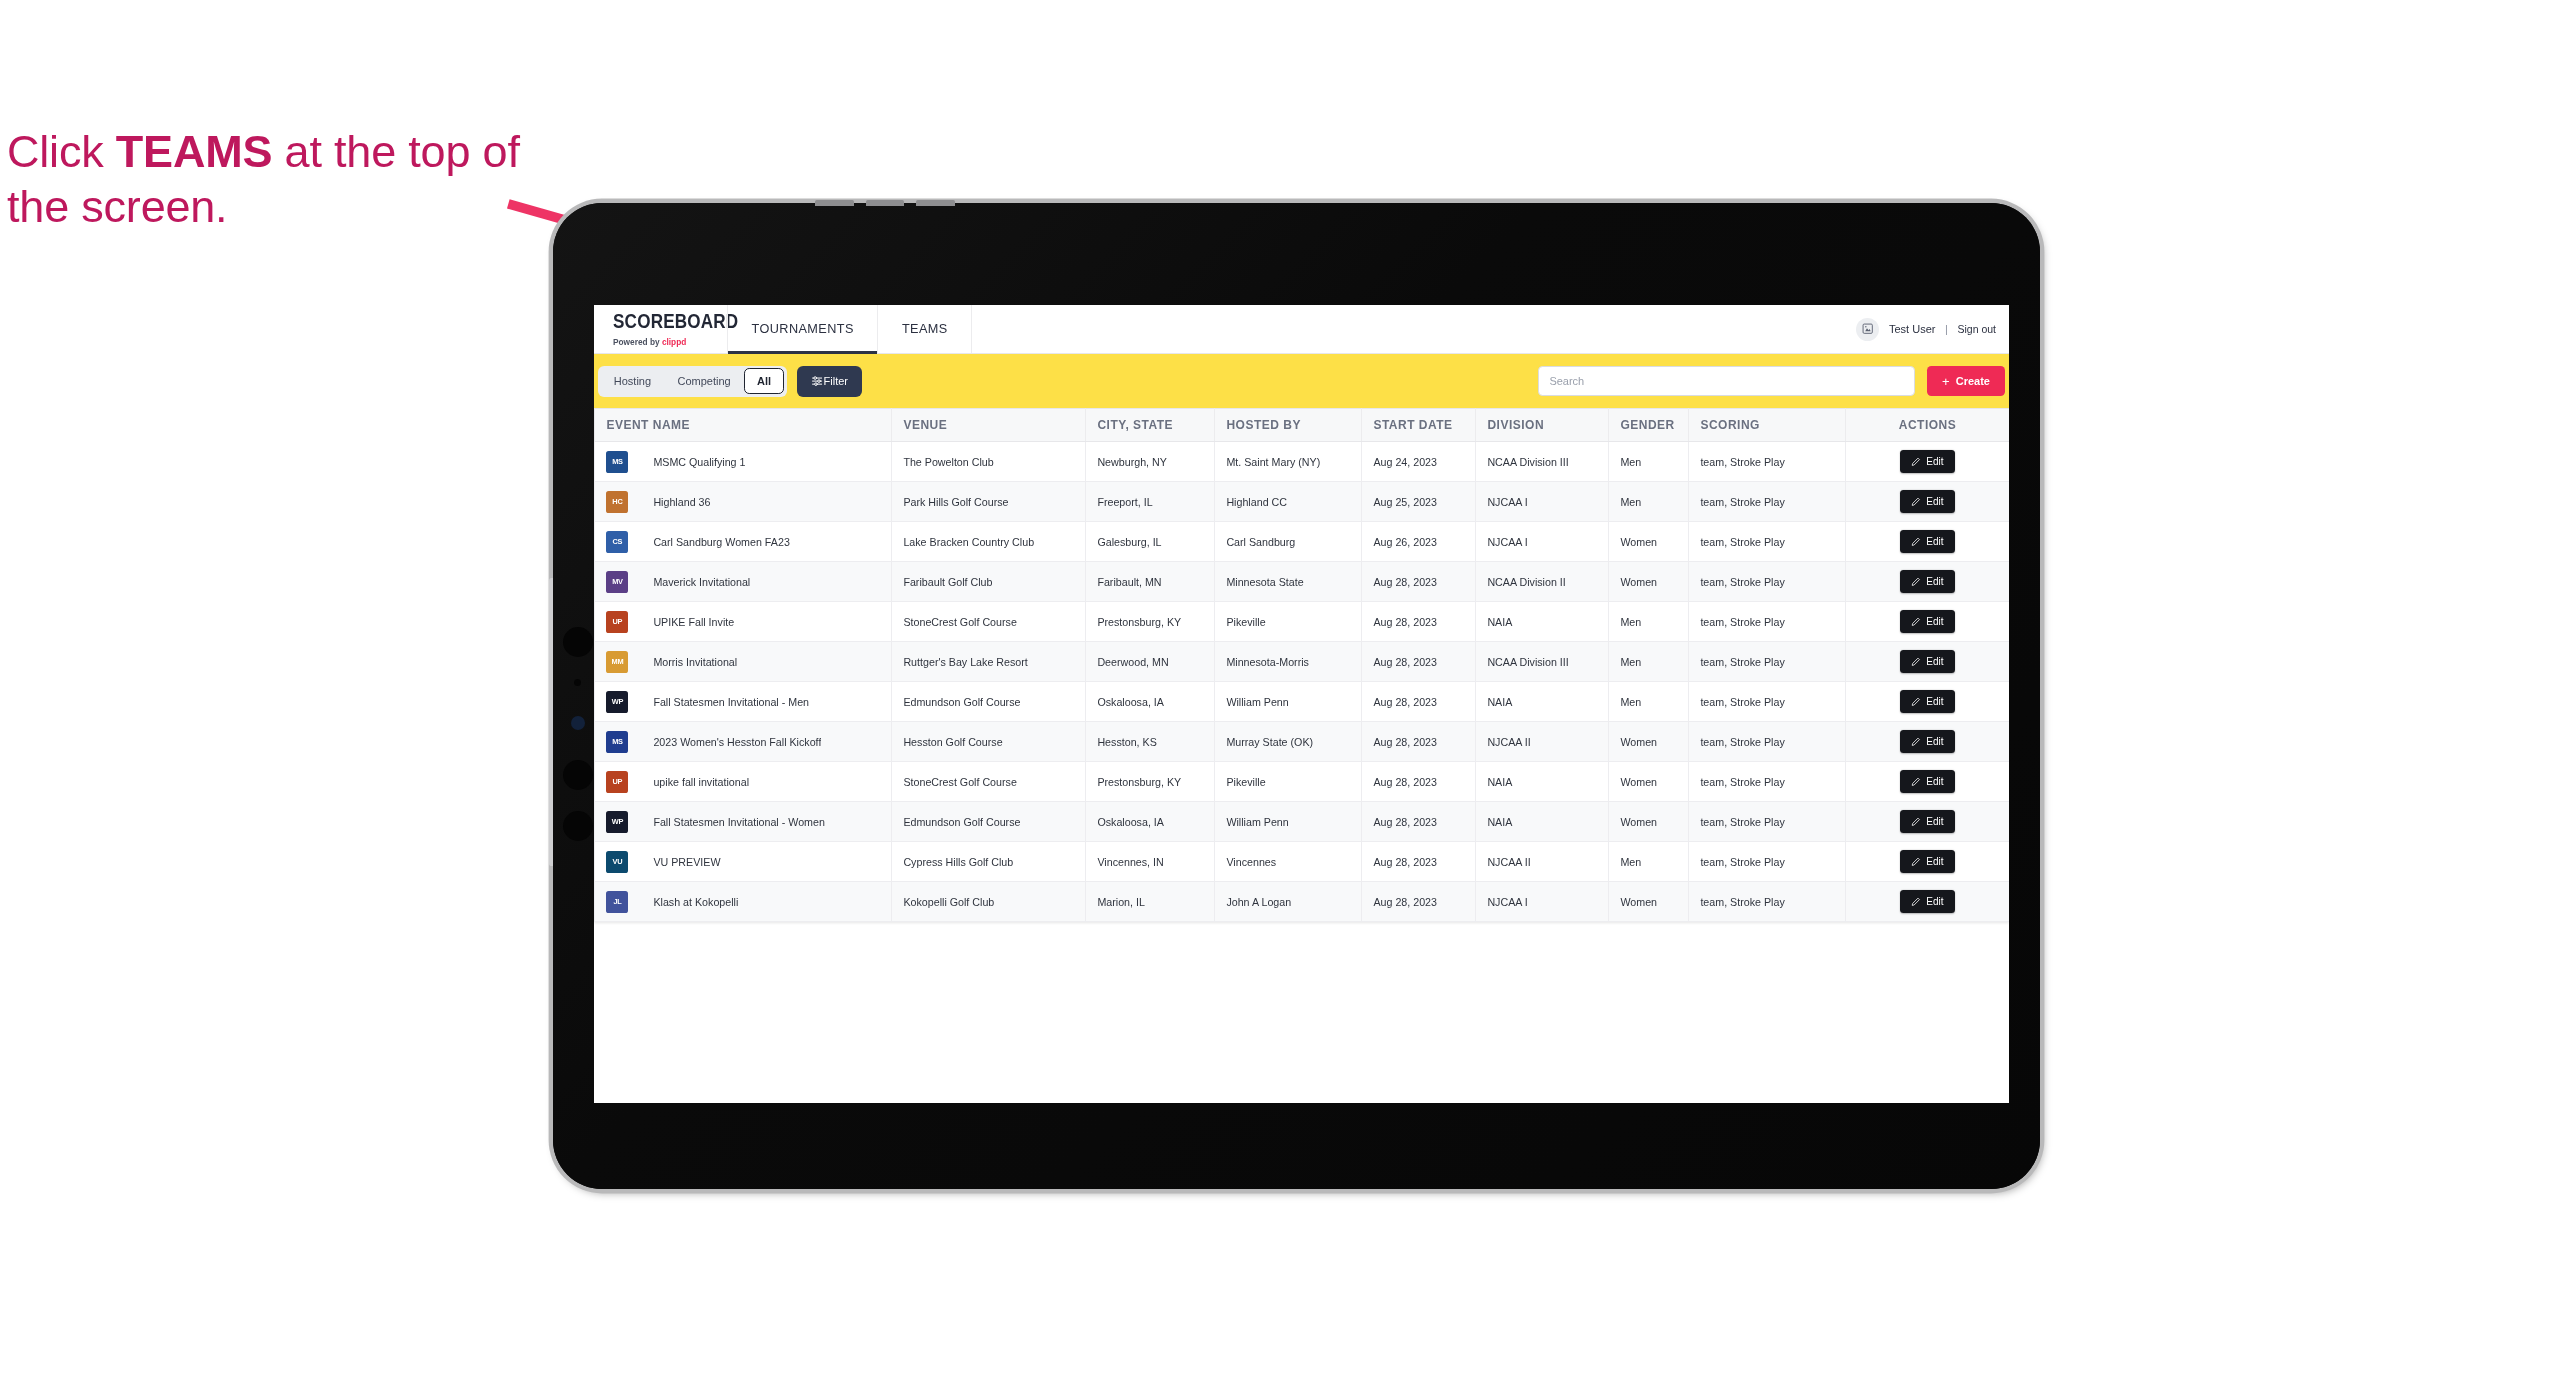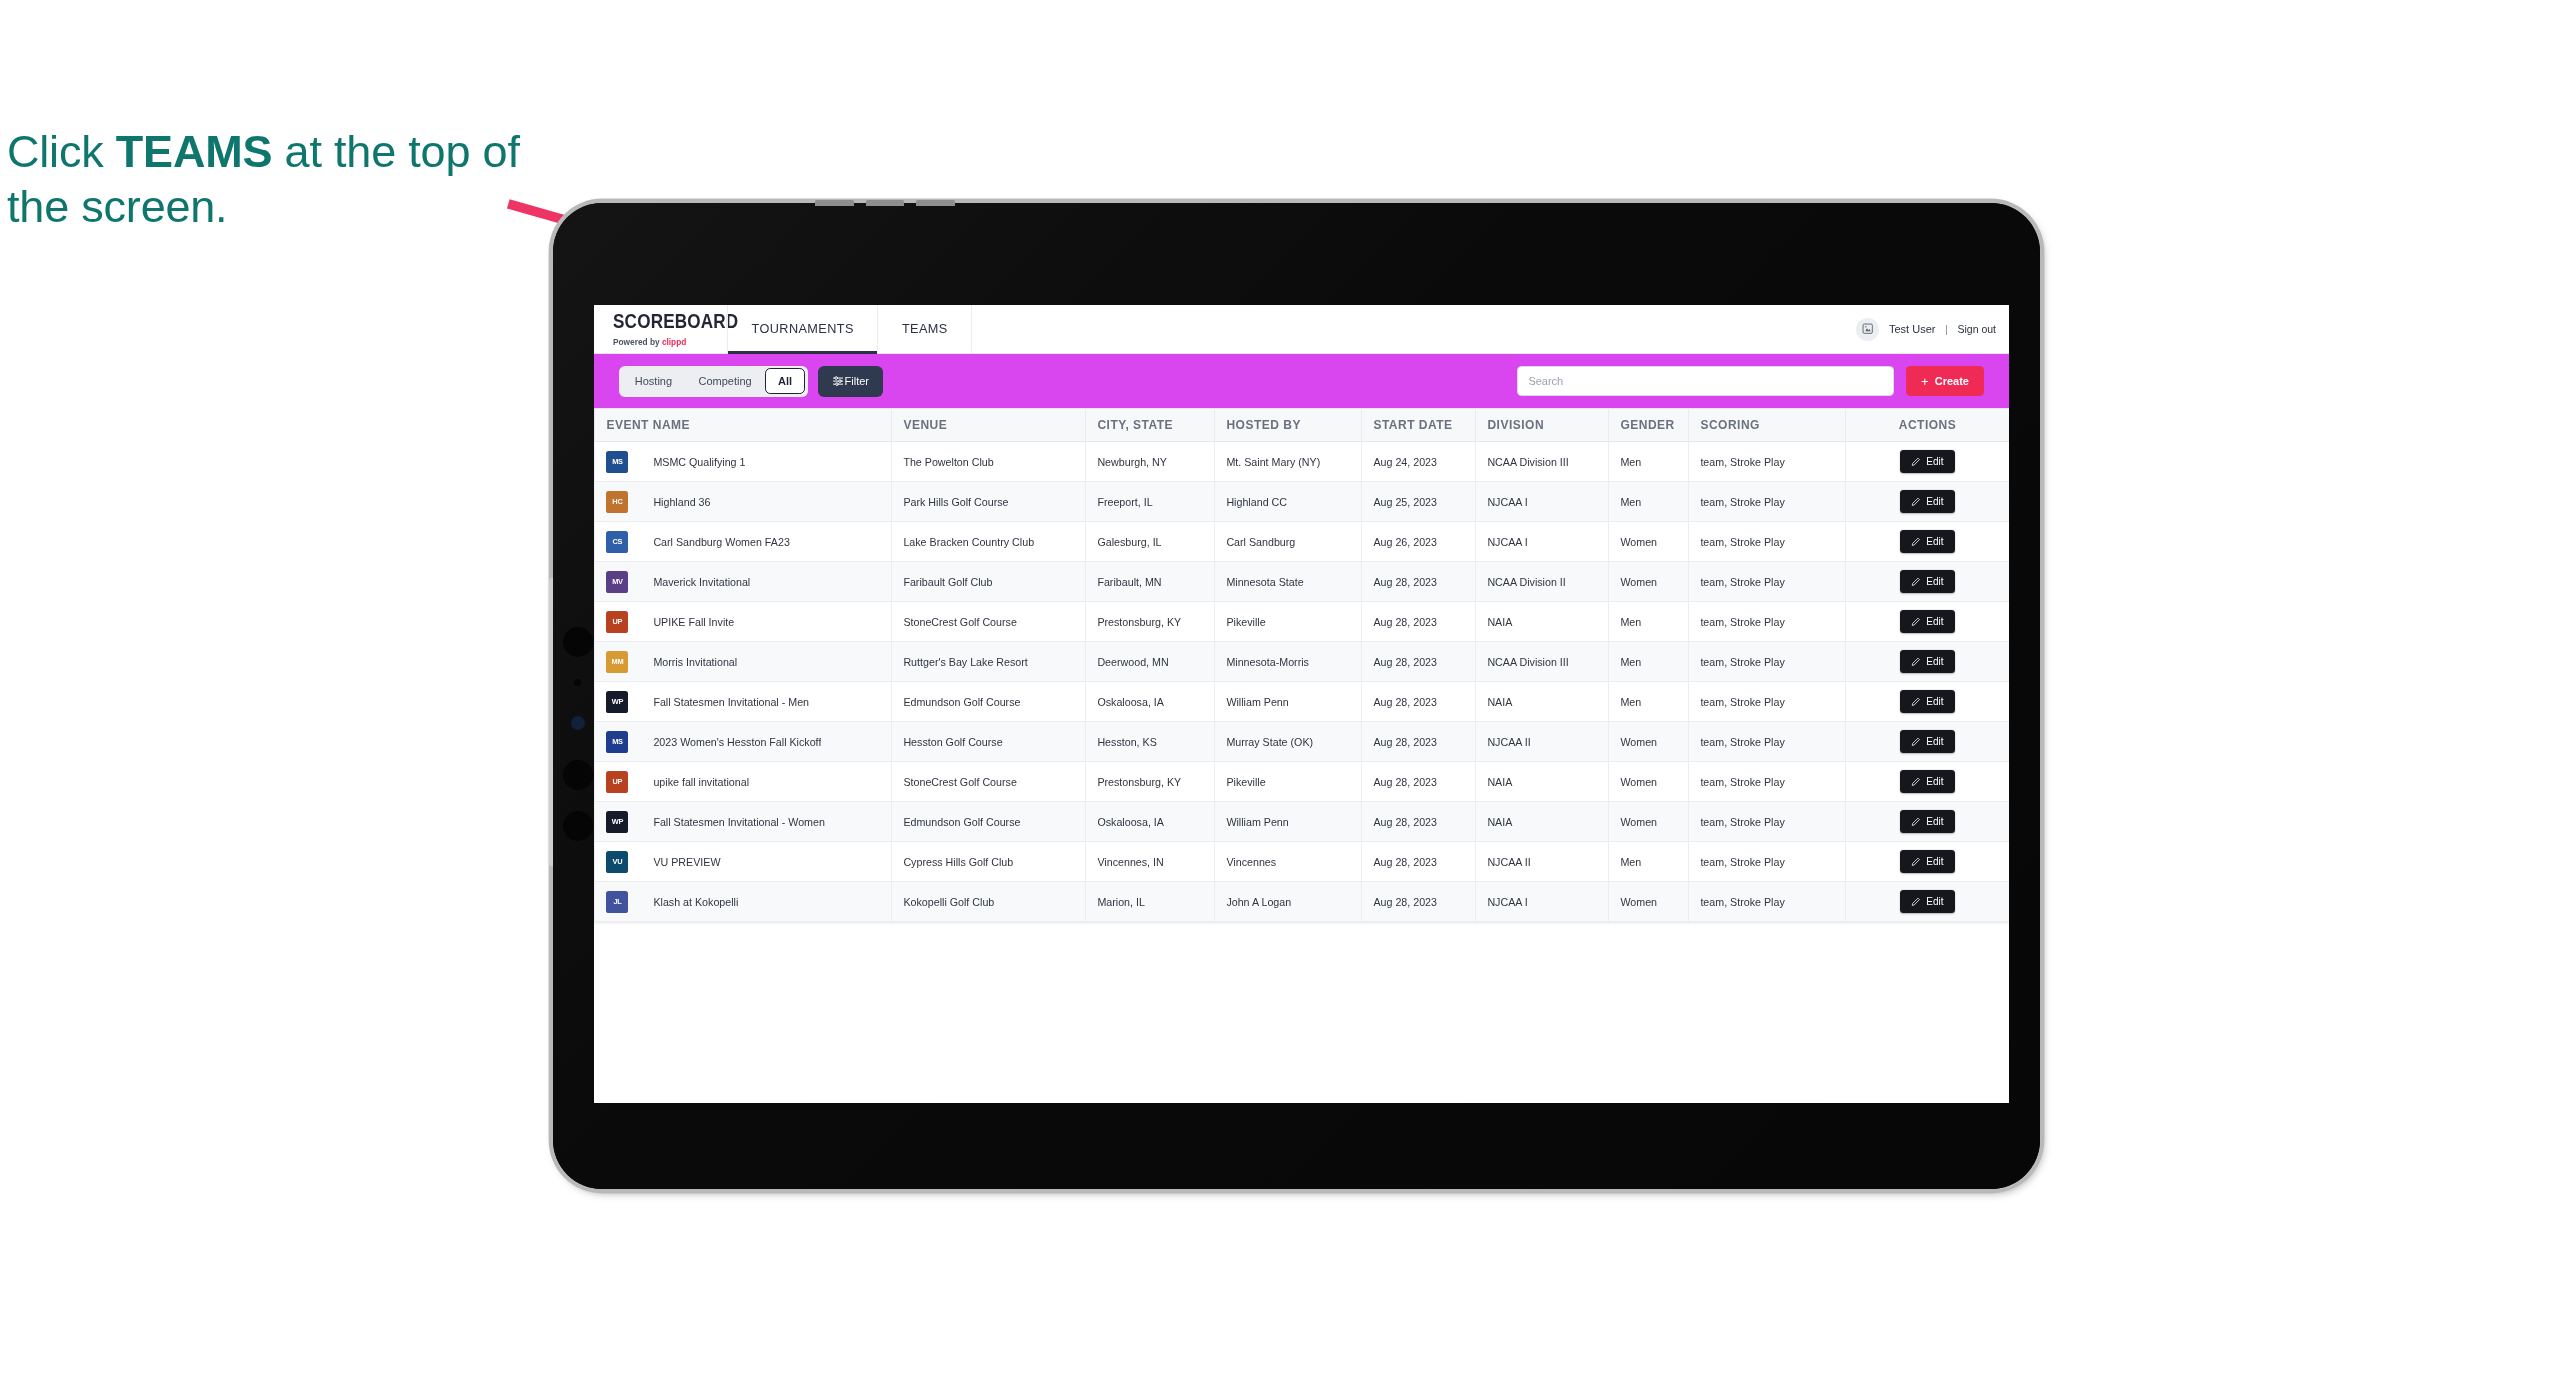--- a/index.html
+++ b/index.html
@@ -20,7 +20,7 @@
     width: 559px;
     font-size: 45px;
     line-height: 1.22;
-    color: #0f766e;
+    color: #be185d;
     font-family: "Liberation Sans", sans-serif;
     letter-spacing: -0.2px;
   }

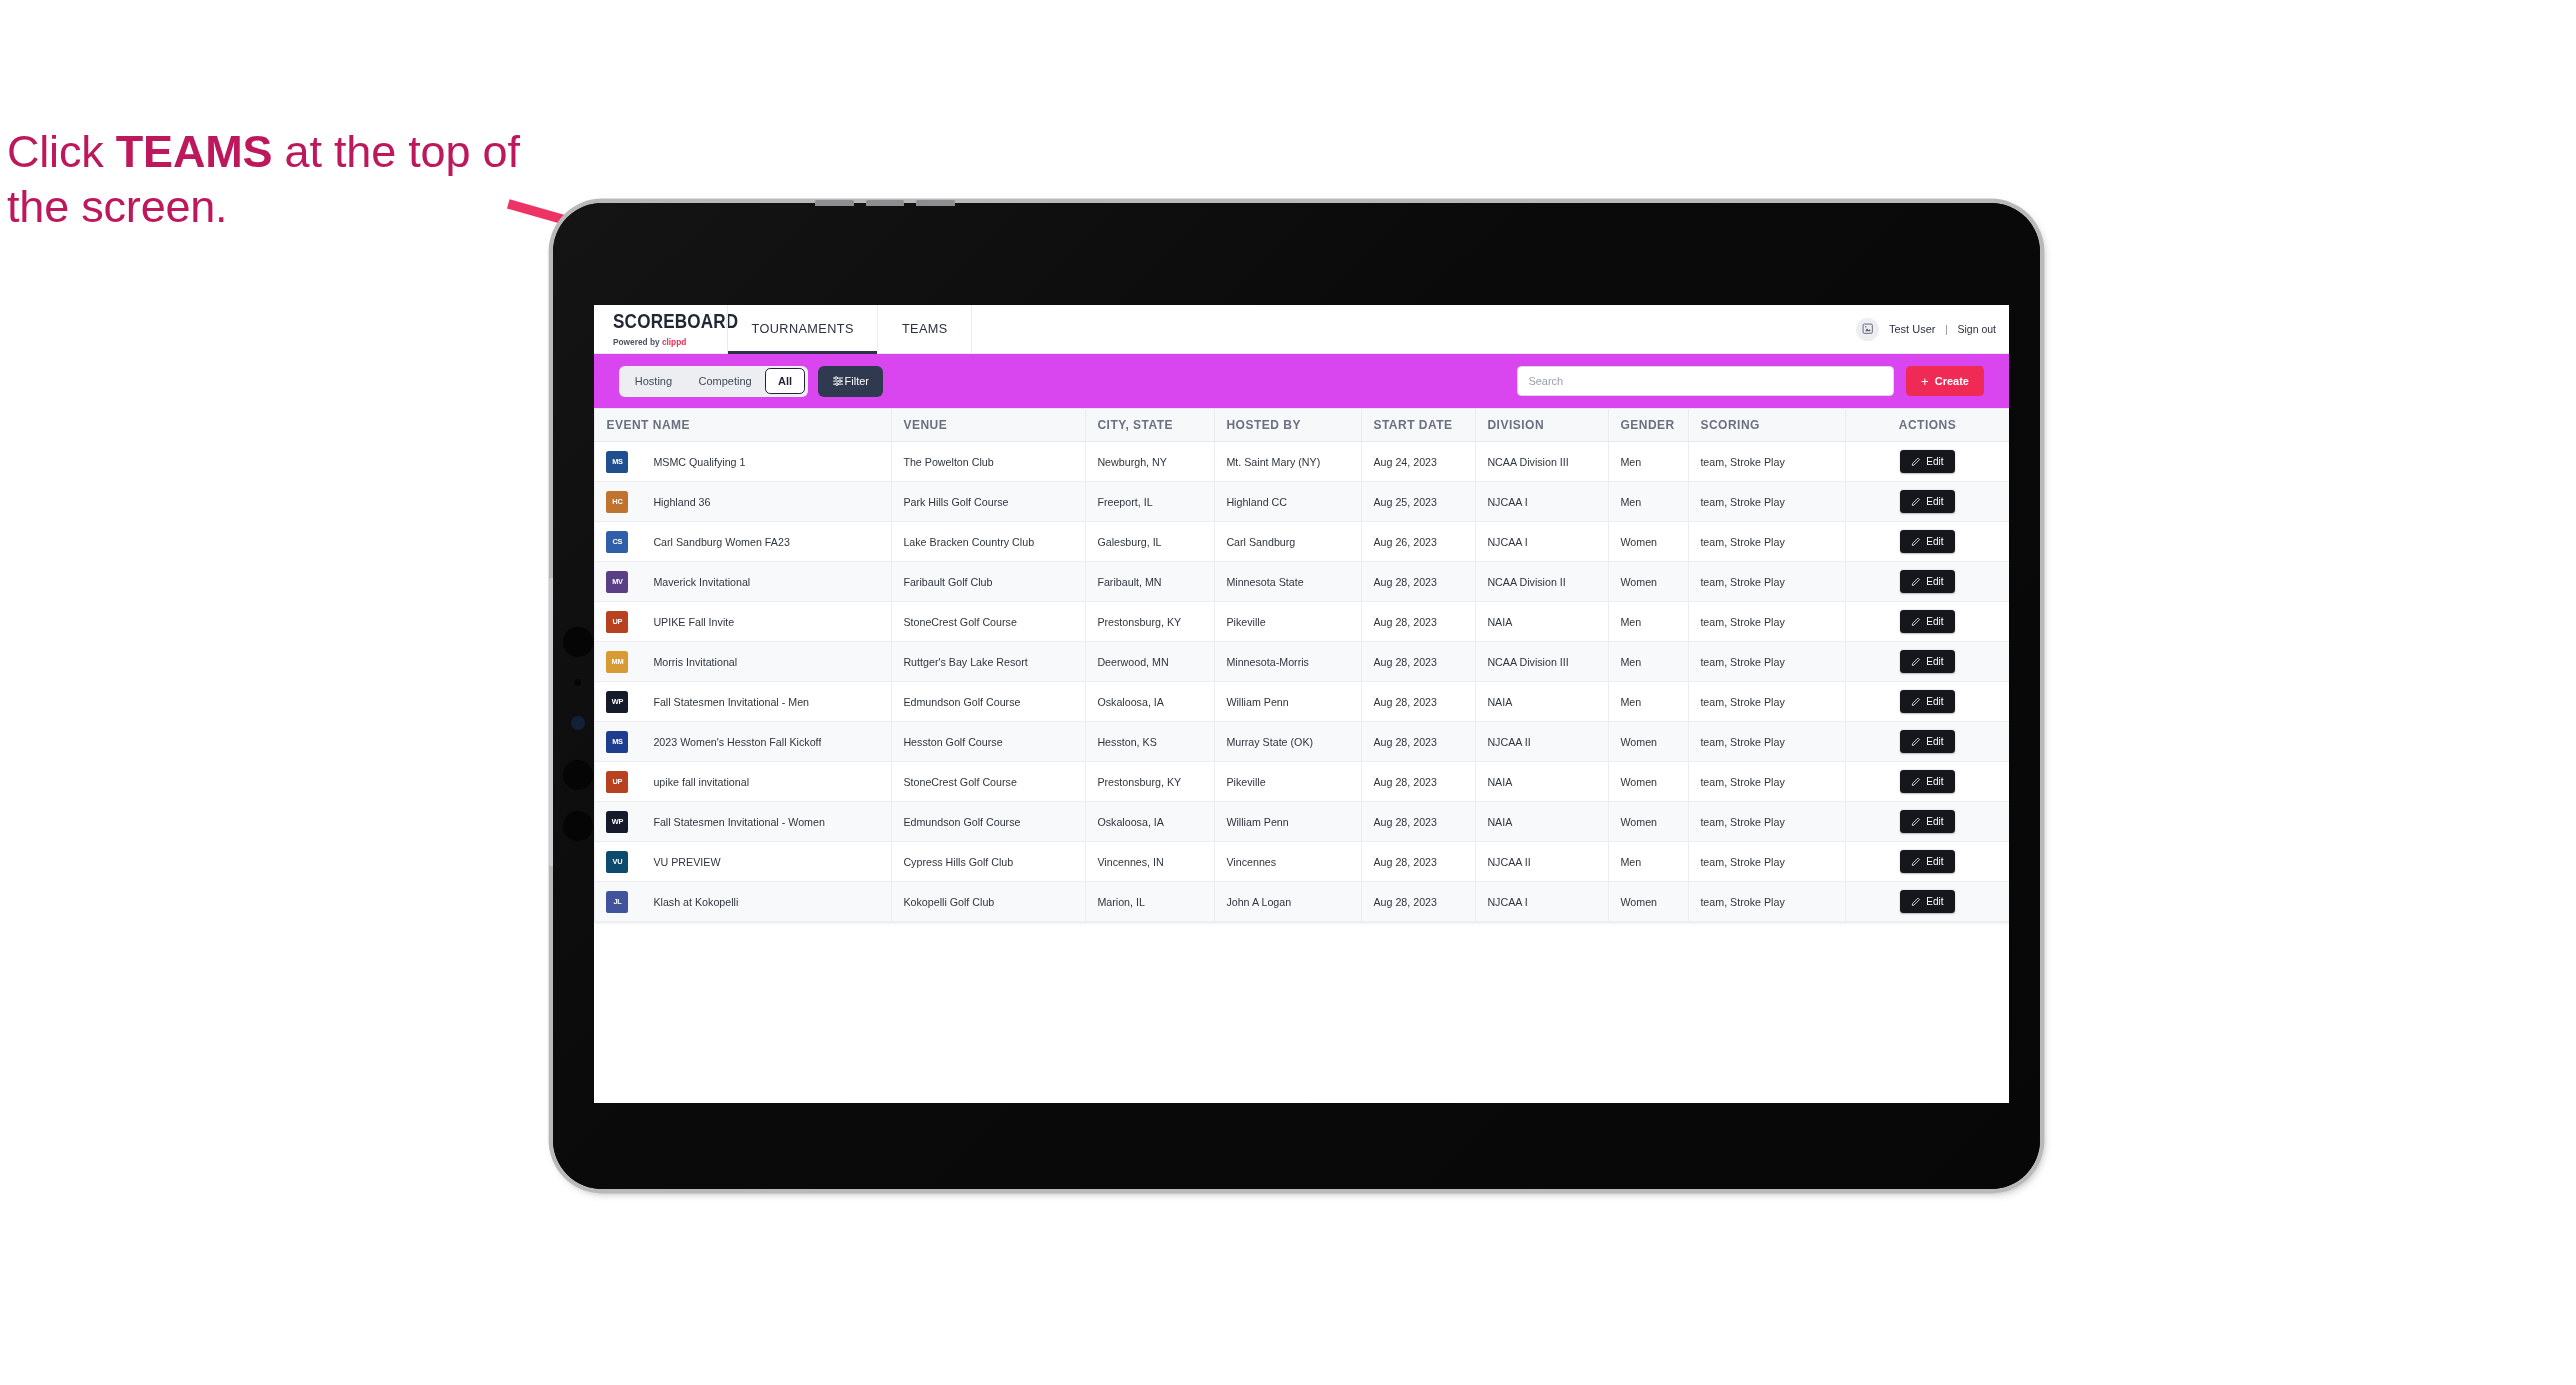--- a/index.html
+++ b/index.html
@@ -140,8 +140,8 @@
   .toolbar {
     height: 54px;
     display:flex; align-items:center;
-    padding: 0 25px;
-    background:#d946ef;
+    padding: 0 4px;
+    background:#fde047;
   }
   .seg {
     display:flex; align-items:center;

